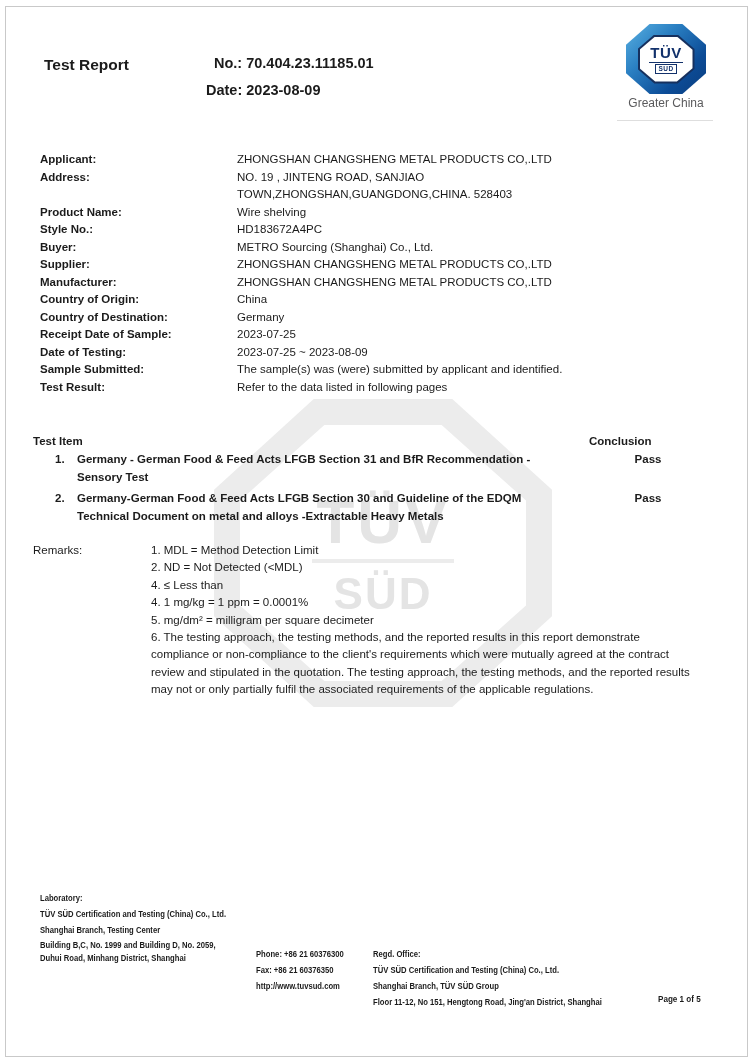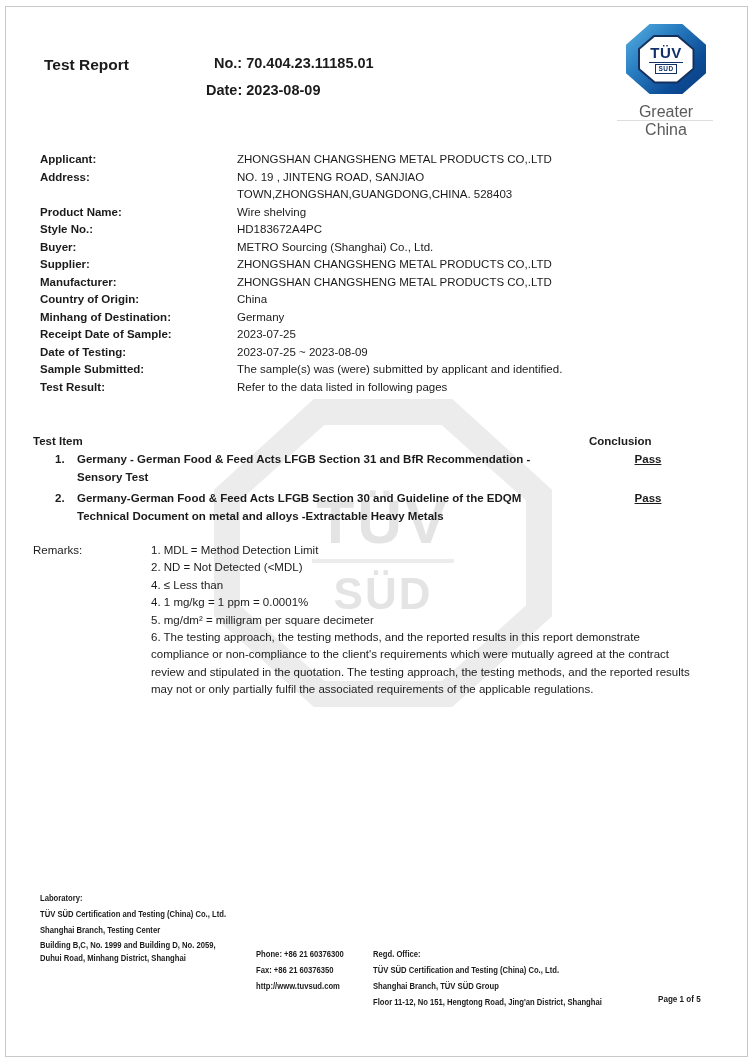--- a/index.html
+++ b/index.html
@@ -33,7 +33,7 @@
   .logo-tuv{font-size:15px;font-weight:bold;color:#12316b;letter-spacing:.5px;line-height:1;margin-top:1px;}
   .logo-rule{width:34px;height:1.5px;background:#12316b;margin:1.5px 0 1px;}
   .logo-sud{font-size:6.5px;font-weight:bold;color:#12316b;border:1px solid #12316b;padding:0 2px;line-height:1.15;letter-spacing:.5px;}
-  .logo-region{margin-top:9px;font-size:16px;color:#5a5a5c;}
+  .logo-region{margin-top:2px;font-size:12px;color:#5a5a5c;}
   .logo-divider{position:absolute;left:617px;top:120px;width:96px;height:1px;background:#dedede;z-index:1;}
 
   

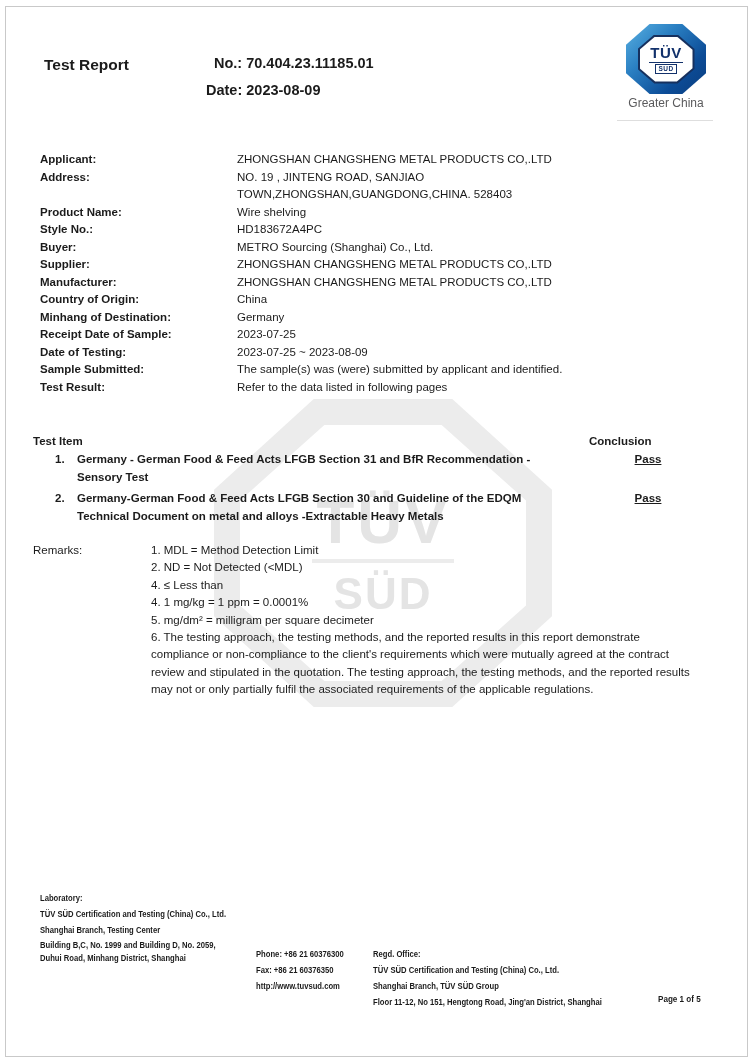--- a/index.html
+++ b/index.html
@@ -135,7 +135,7 @@
       <span class="val">China</span>
     </div>
   <div class="row">
-      <span class="lbl">Minhang of Destination:</span>
+      <span class="lbl">Country of Destination:</span>
       <span class="val">Germany</span>
     </div>
   <div class="row">

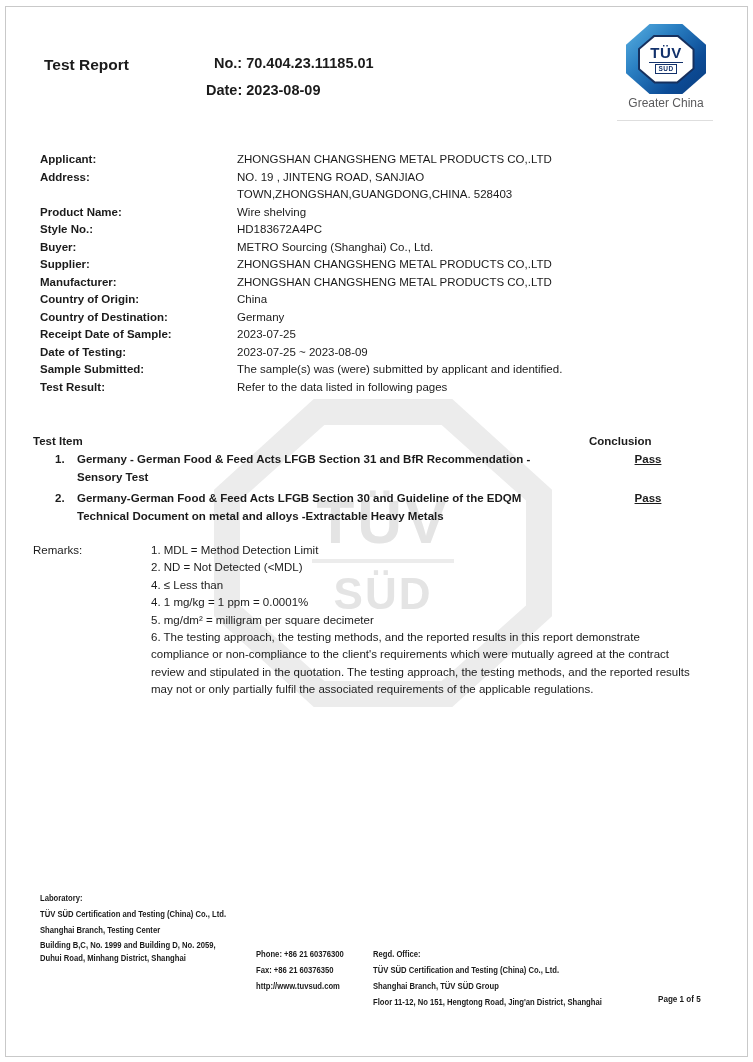--- a/index.html
+++ b/index.html
@@ -50,7 +50,7 @@
   .ti-item+.ti-item{margin-top:3px;}
   .ti-no{width:22px;flex:none;}
   .ti-text{white-space:pre-line;}
-  .ti-pass{position:absolute;left:560px;top:0;width:110px;text-align:center;text-decoration:underline;}
+  .ti-pass{position:absolute;left:560px;top:0;width:110px;text-align:center;}
 
   
   .remarks{position:absolute;left:33px;top:542px;display:flex;font-size:11.5px;line-height:17.4px;z-index:1;}

